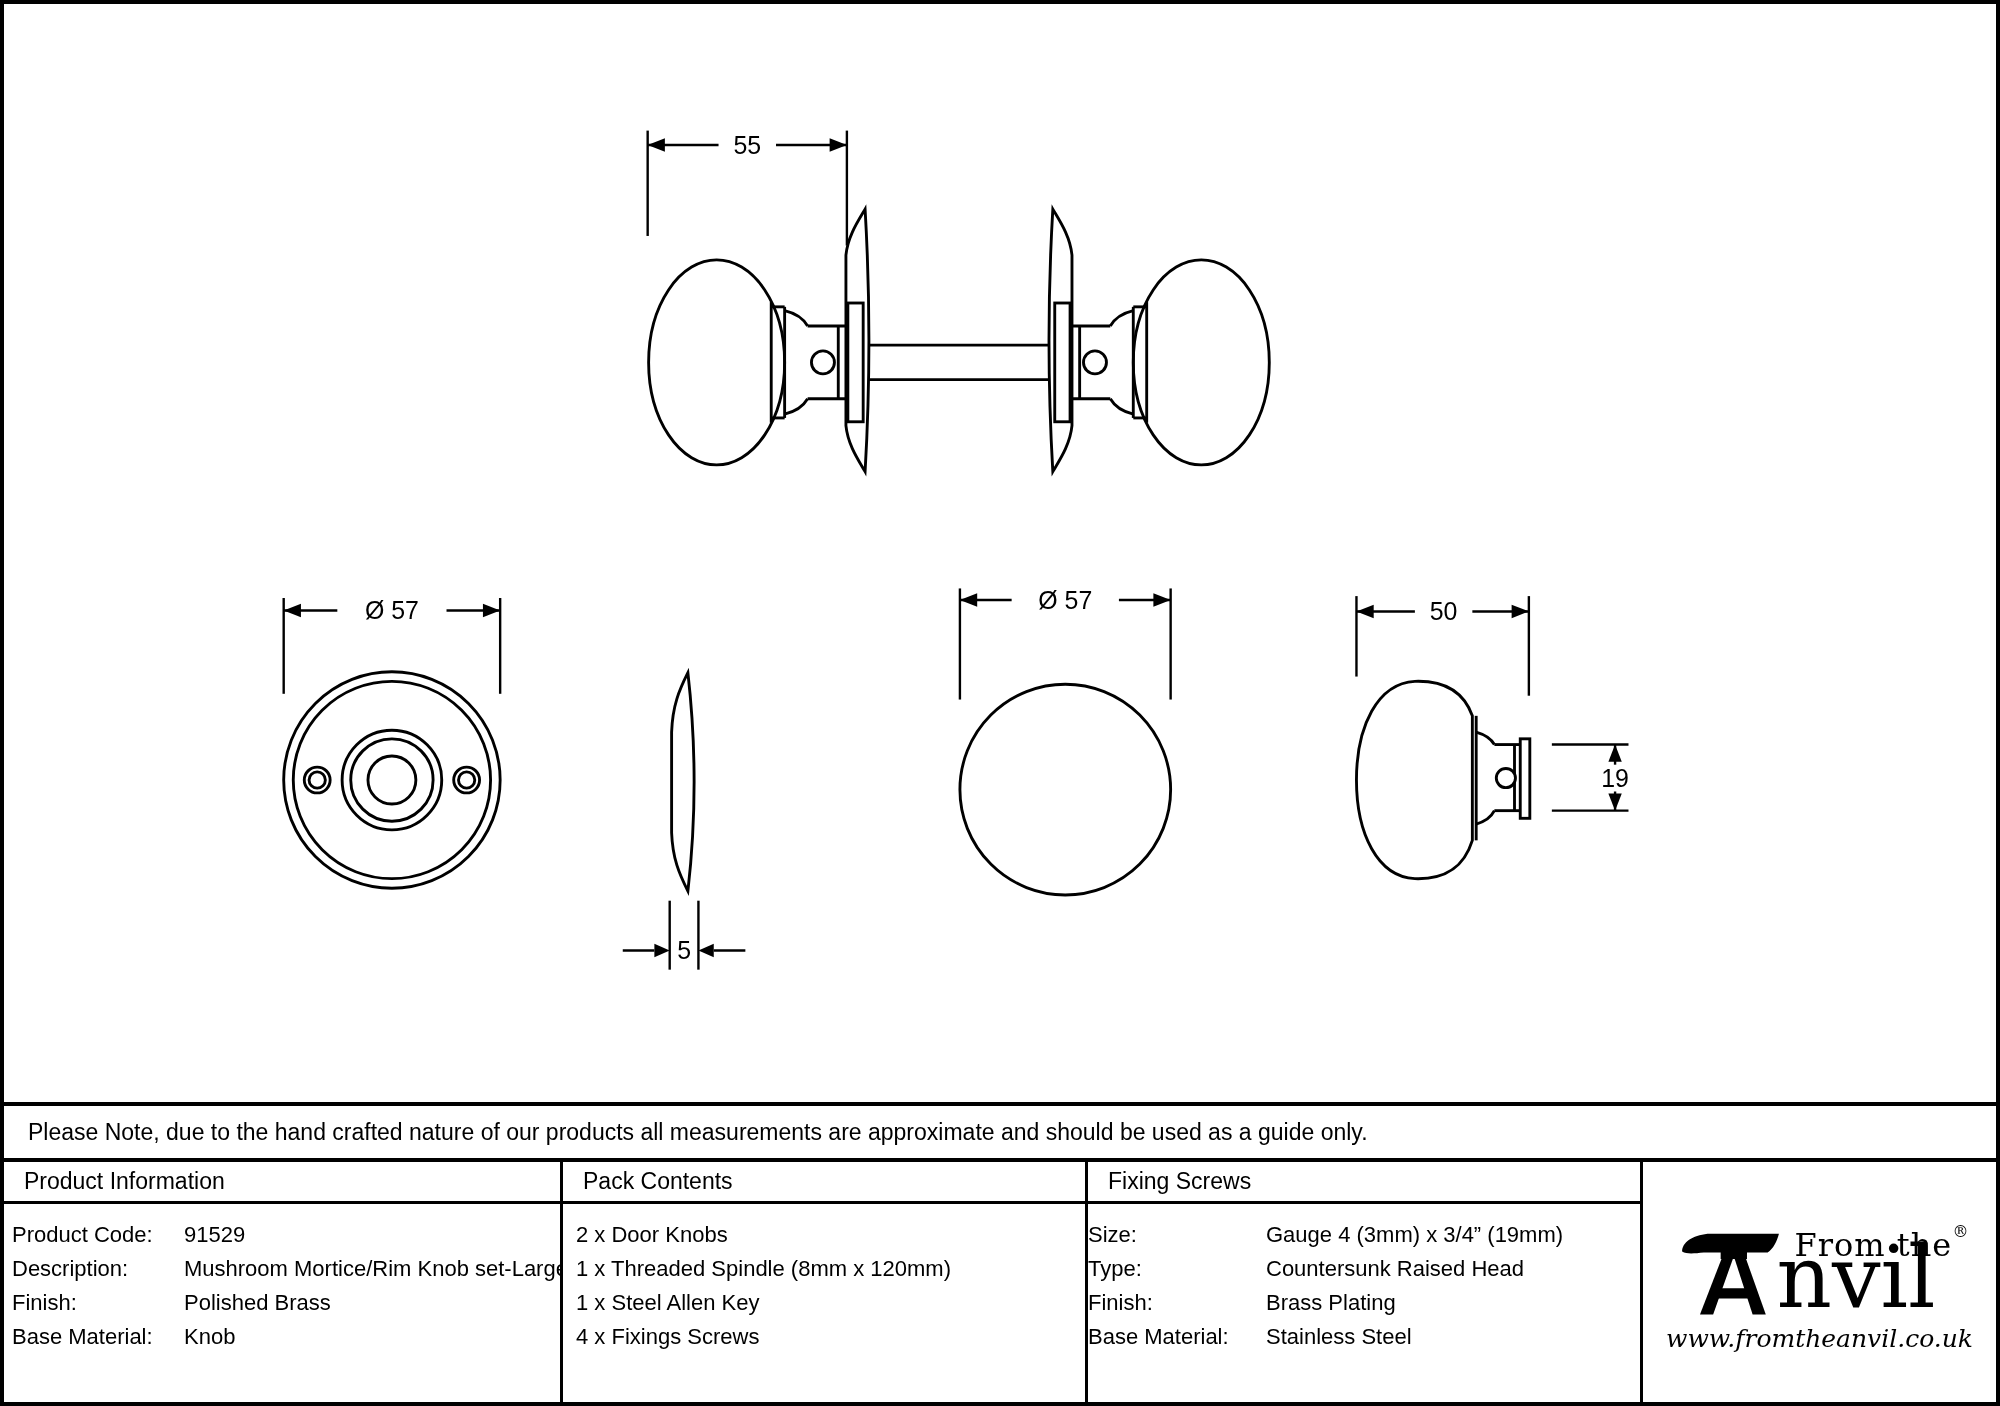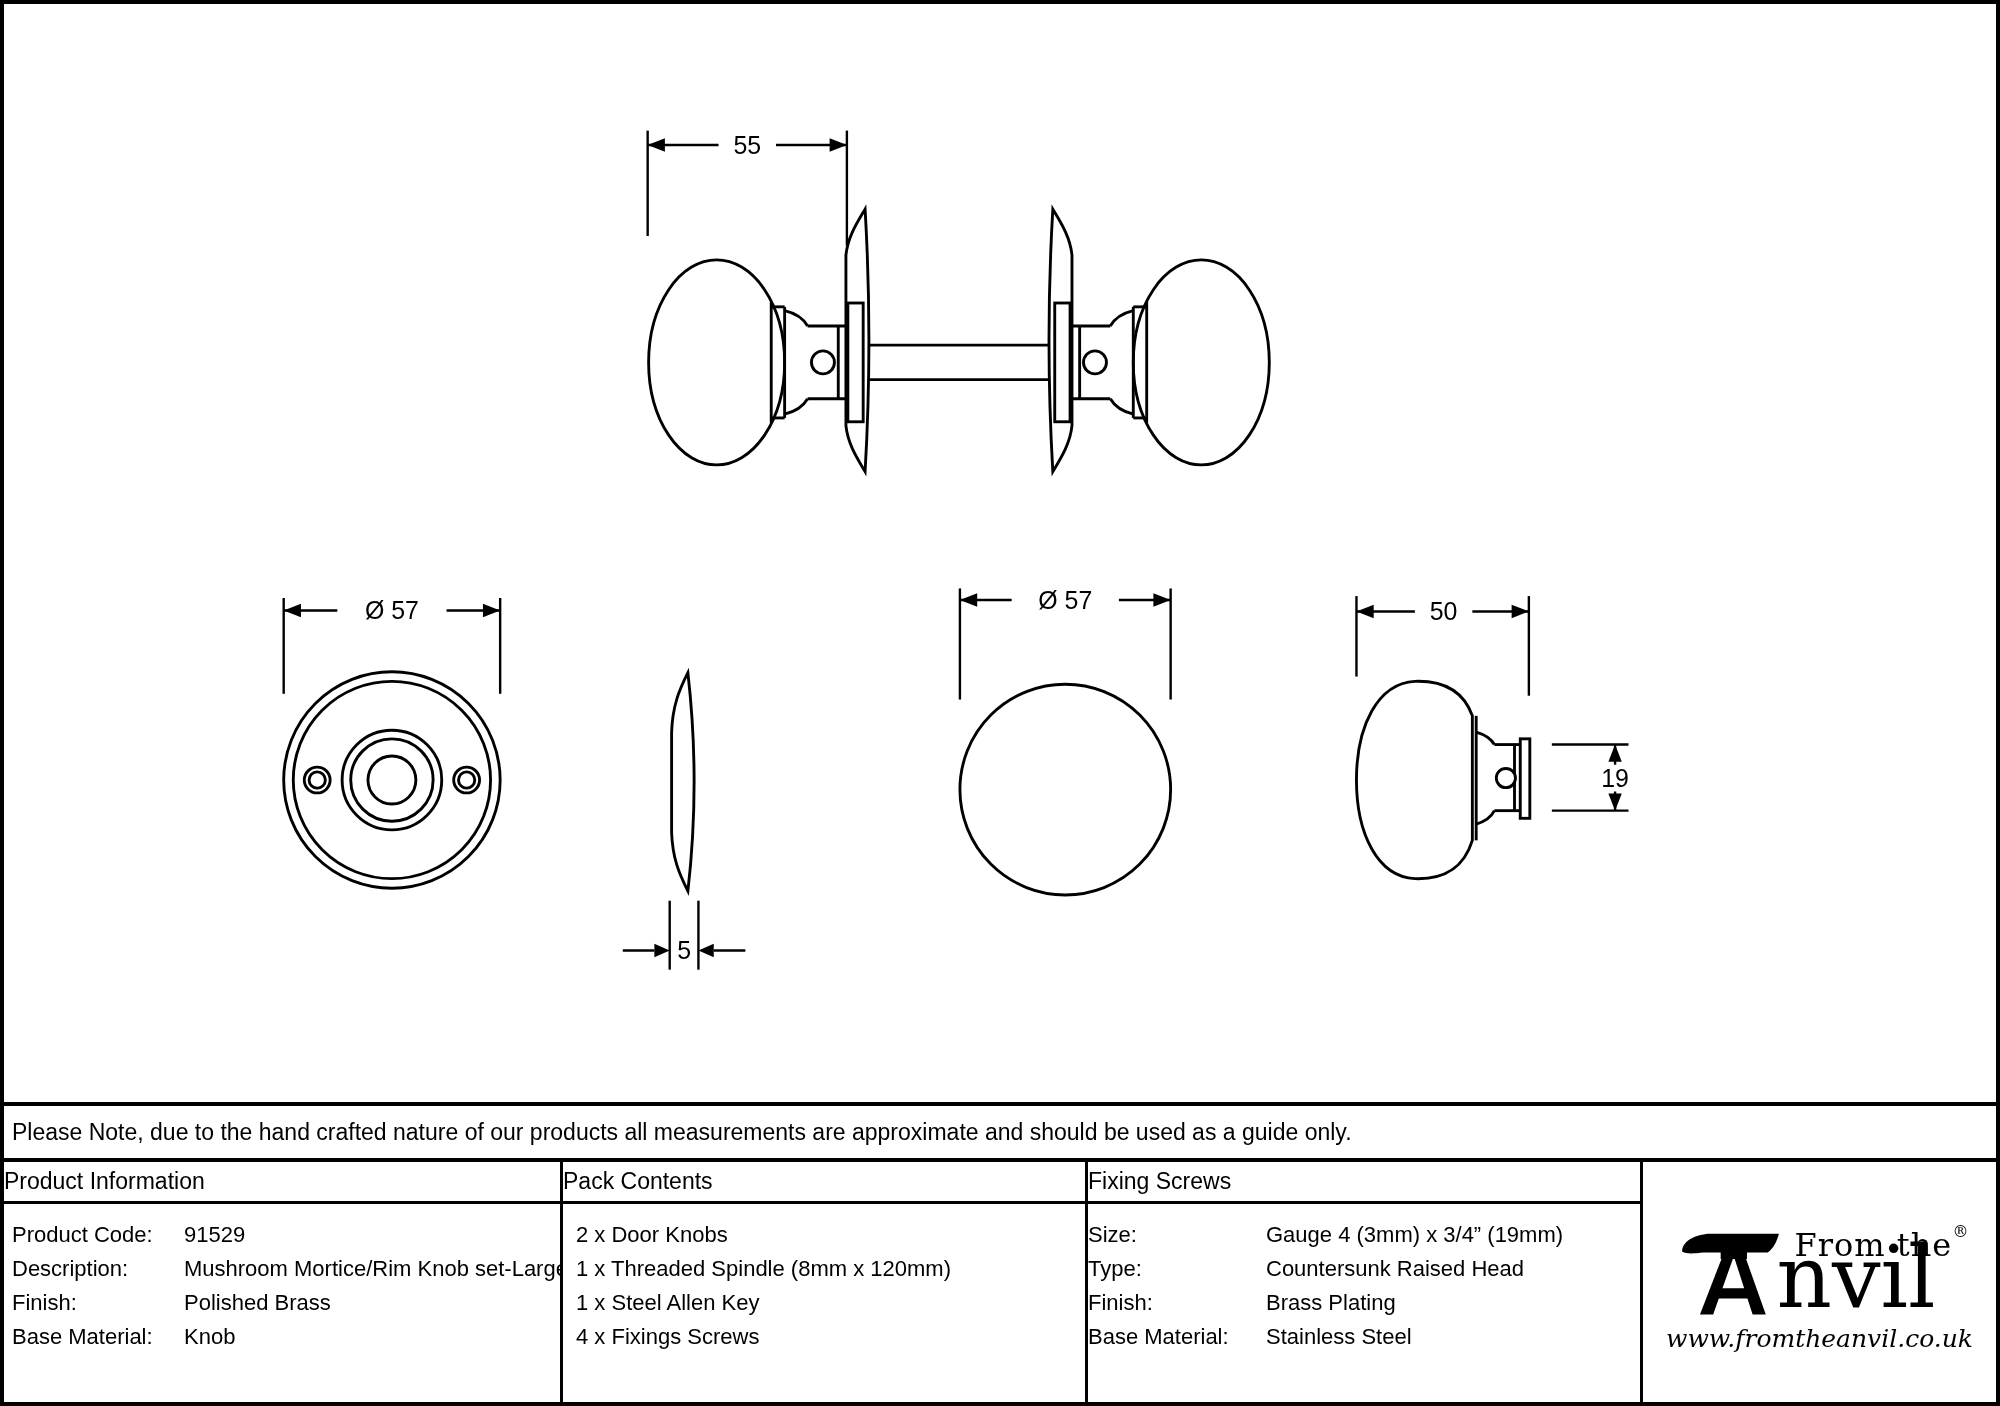--- a/index.html
+++ b/index.html
@@ -14,7 +14,7 @@
   .note-row {
     position:absolute; left:0; top:1098px; width:1992px; height:60px;
     box-sizing:border-box; border-top:4px solid #000; border-bottom:4px solid #000;
-    display:flex; align-items:center; padding-left:8px; font-size:23px;
+    display:flex; align-items:center; padding-left:24px; font-size:23px;
   }
 
   .spec-table {

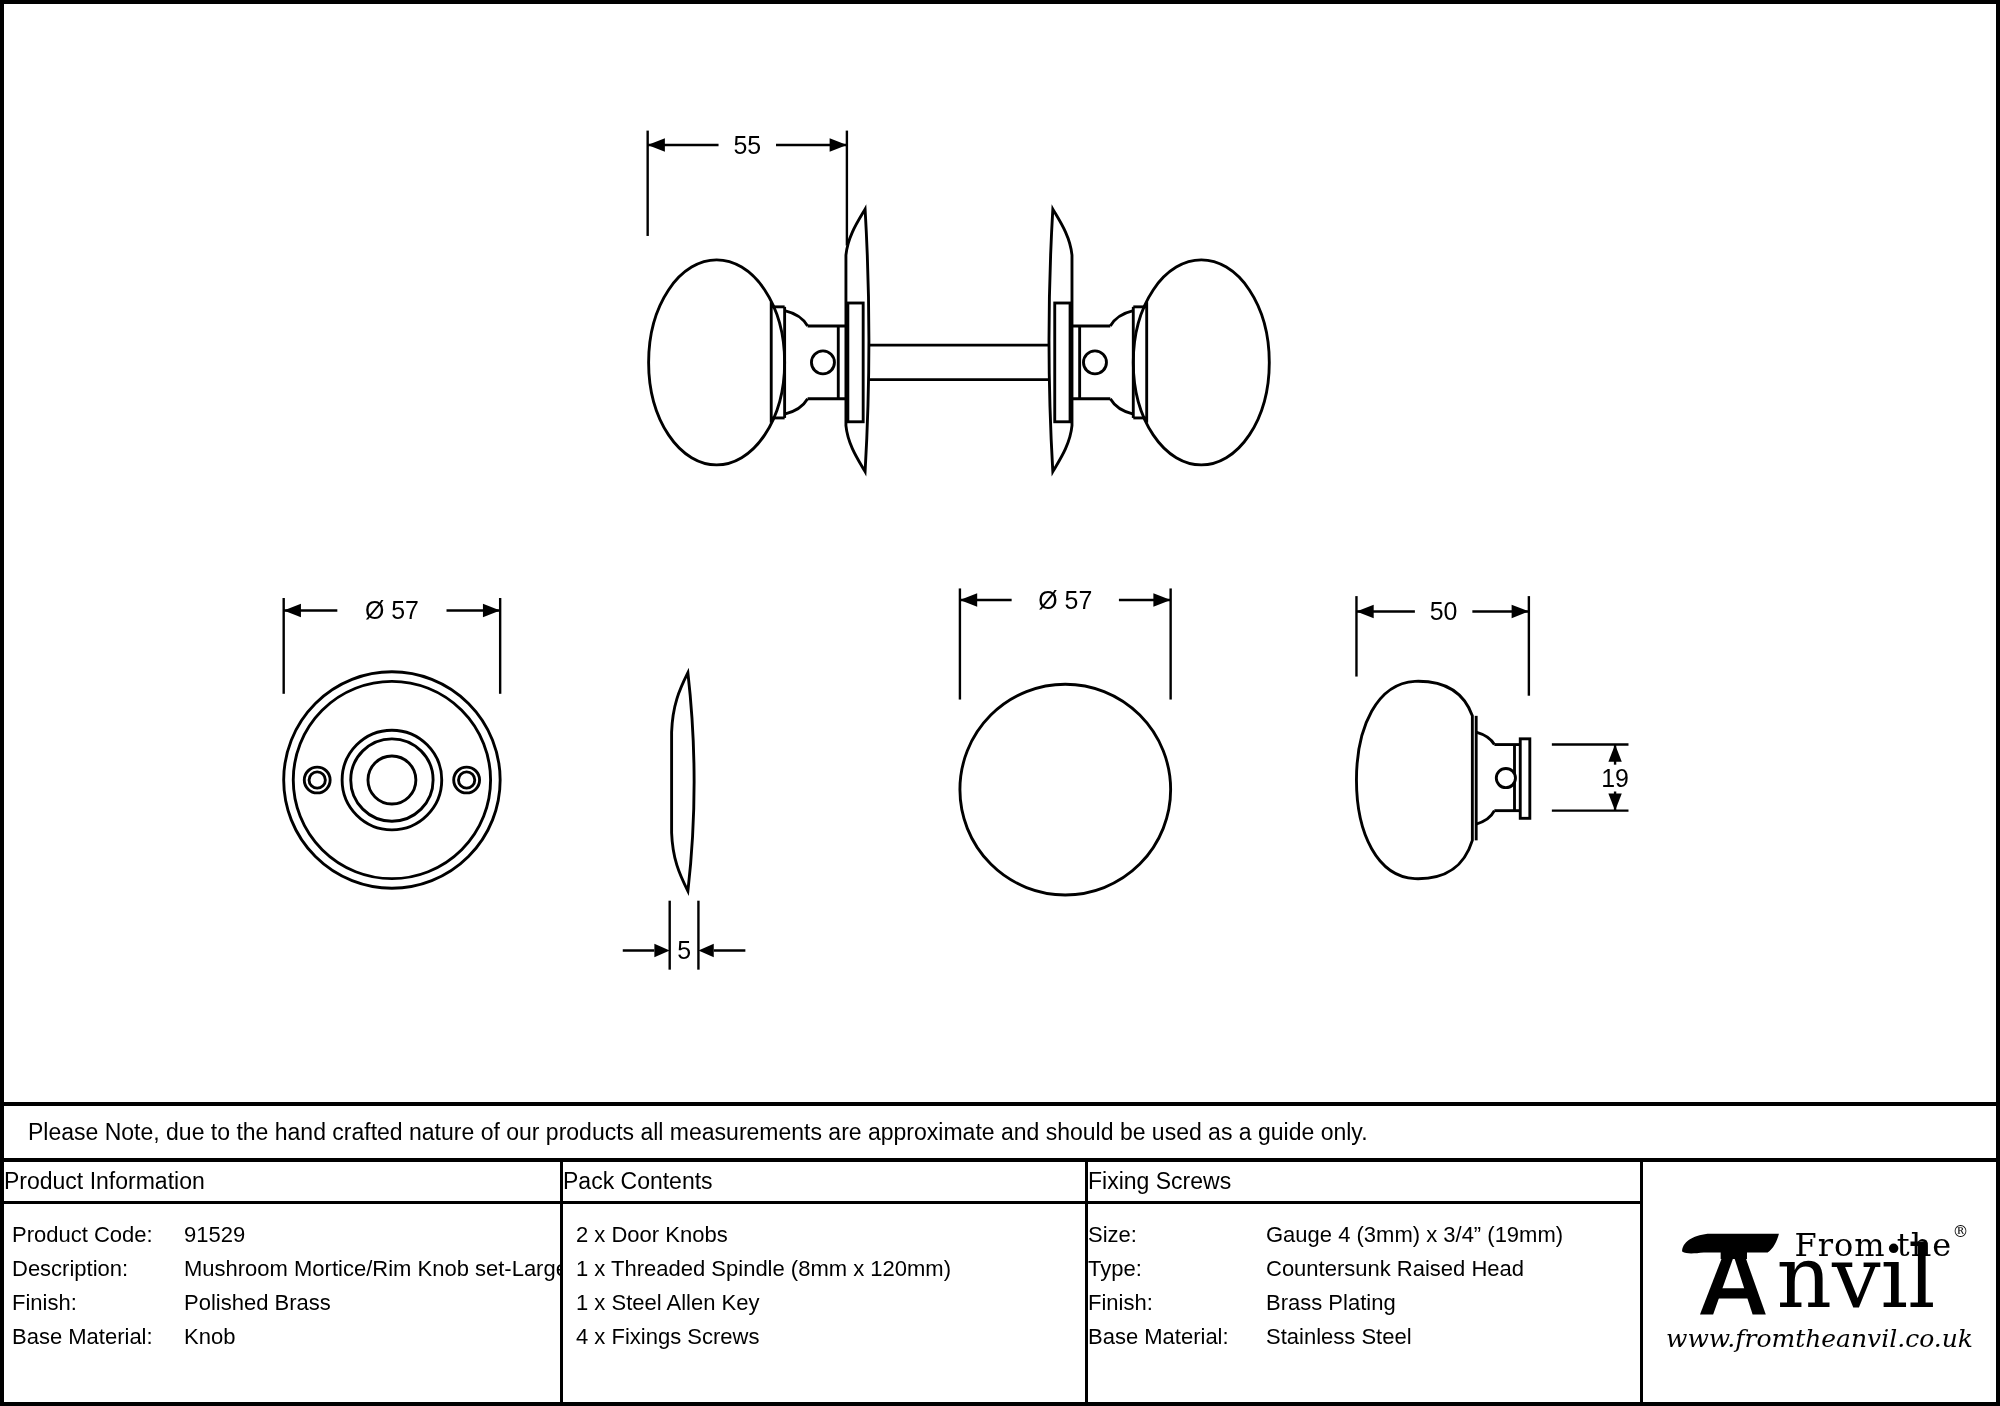--- a/index.html
+++ b/index.html
@@ -24,7 +24,7 @@
   }
   .th {
     border-right:3px solid #000; border-bottom:3px solid #000;
-    display:flex; align-items:center; font-size:23px;
+    display:flex; align-items:center; padding-left:20px; font-size:23px;
     background:#fff;
   }
   .td { border-right:3px solid #000; padding-top:14px; font-size:22px; line-height:34px; overflow:hidden; }

